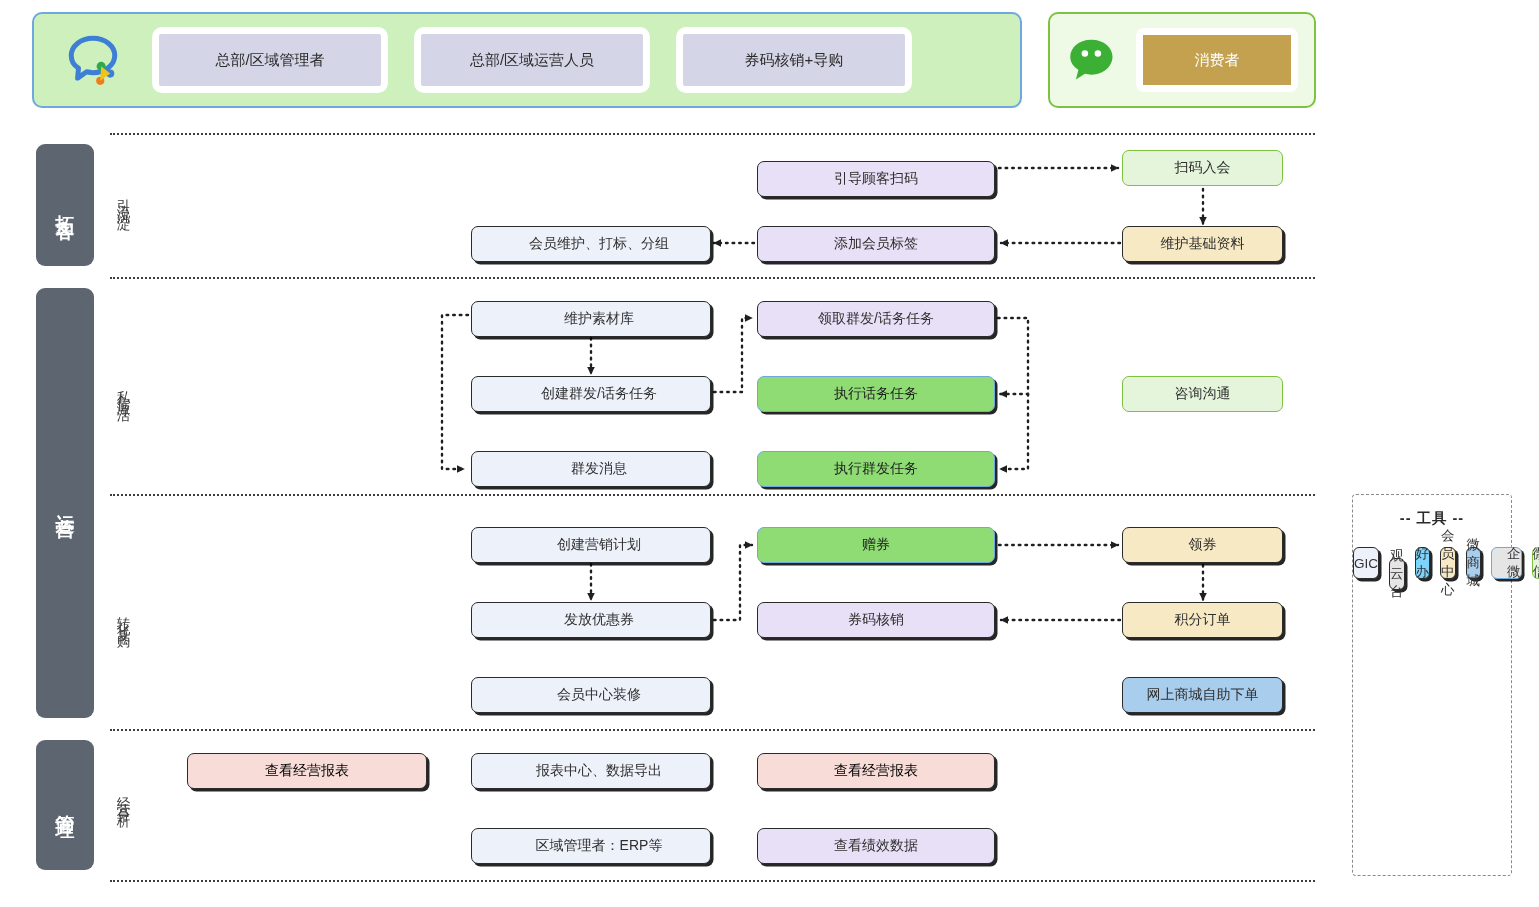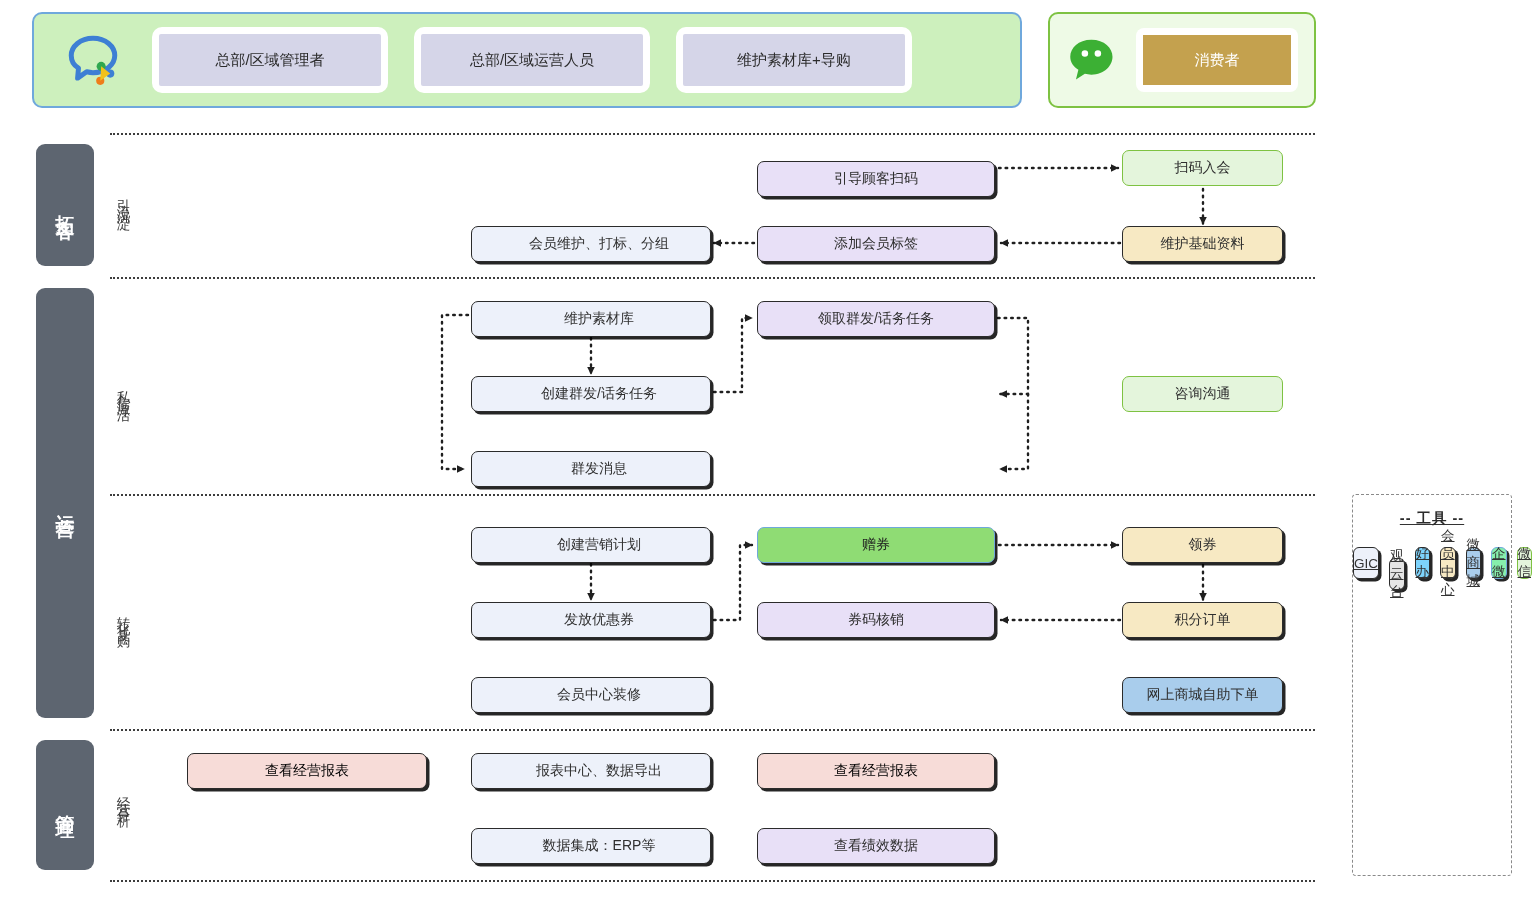--- a/index.html
+++ b/index.html
@@ -123,7 +123,7 @@
       <div class="role-inner">总部/区域运营人员</div>
     </div>
     <div class="role-card">
-      <div class="role-inner">维护素材库+导购</div>
+      <div class="role-inner">券码核销+导购</div>
     </div>
   </div>
 

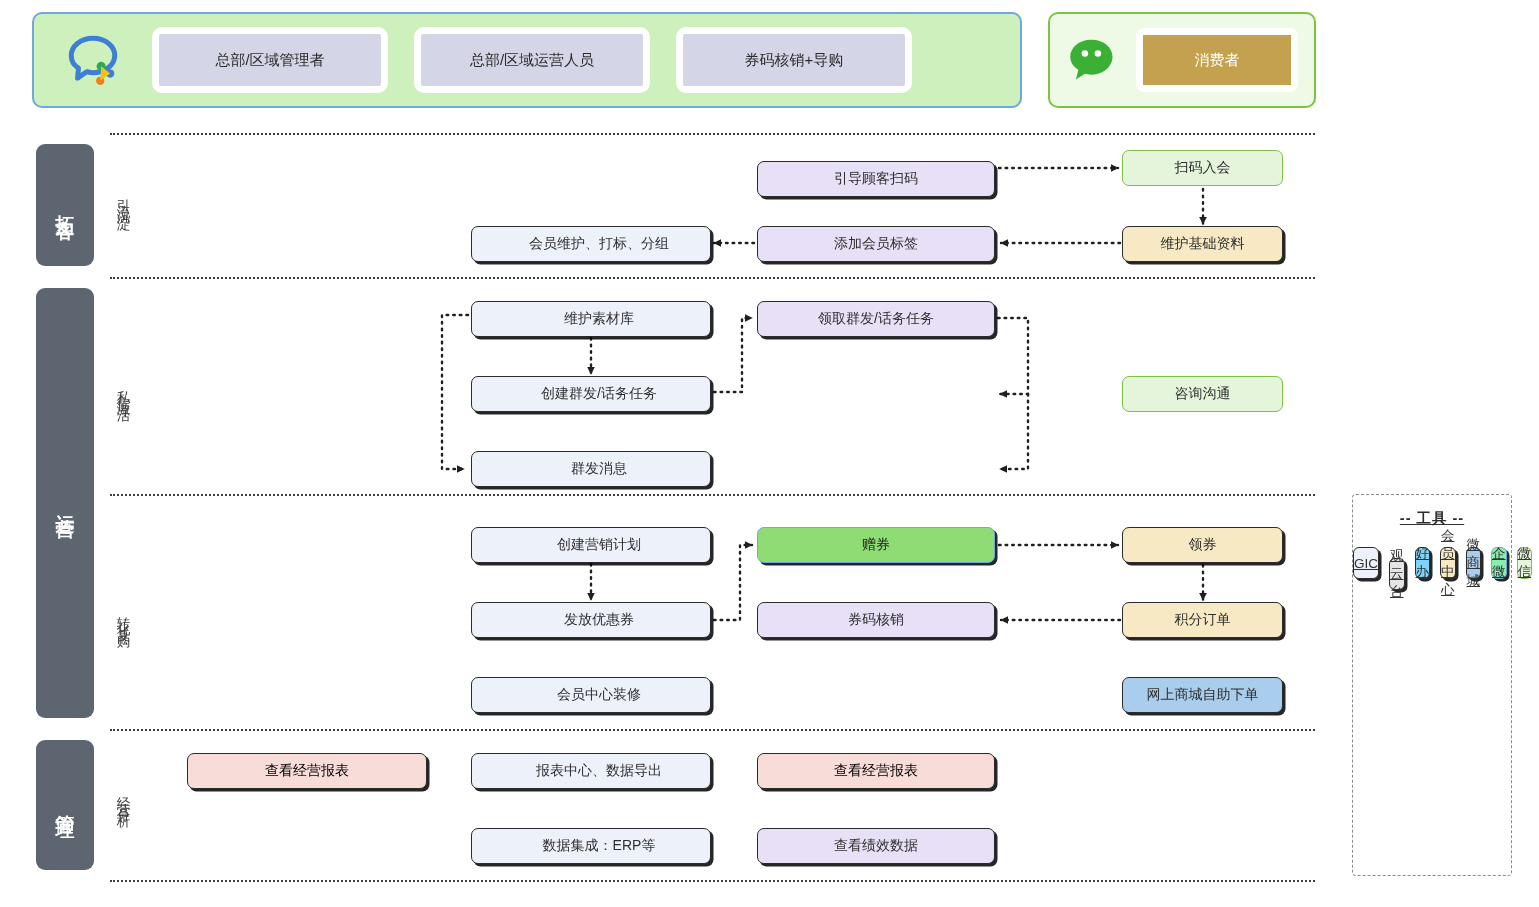--- a/index.html
+++ b/index.html
@@ -204,6 +204,7 @@
   <div class="node n-haoban" style="left:757px;top:301px;width:238px">领取群发/话务任务</div>
 
   <div class="node n-gic" style="left:471px;top:376px;width:240px">创建群发/话务任务</div>
+  <div class="node n-qiwei" style="left:757px;top:376px;width:238px">执行话务任务</div>
   <div class="node n-wechat" style="left:1122px;top:376px;width:161px">咨询沟通</div>
 
   <div class="node n-gic" style="left:471px;top:451px;width:240px">群发消息</div>

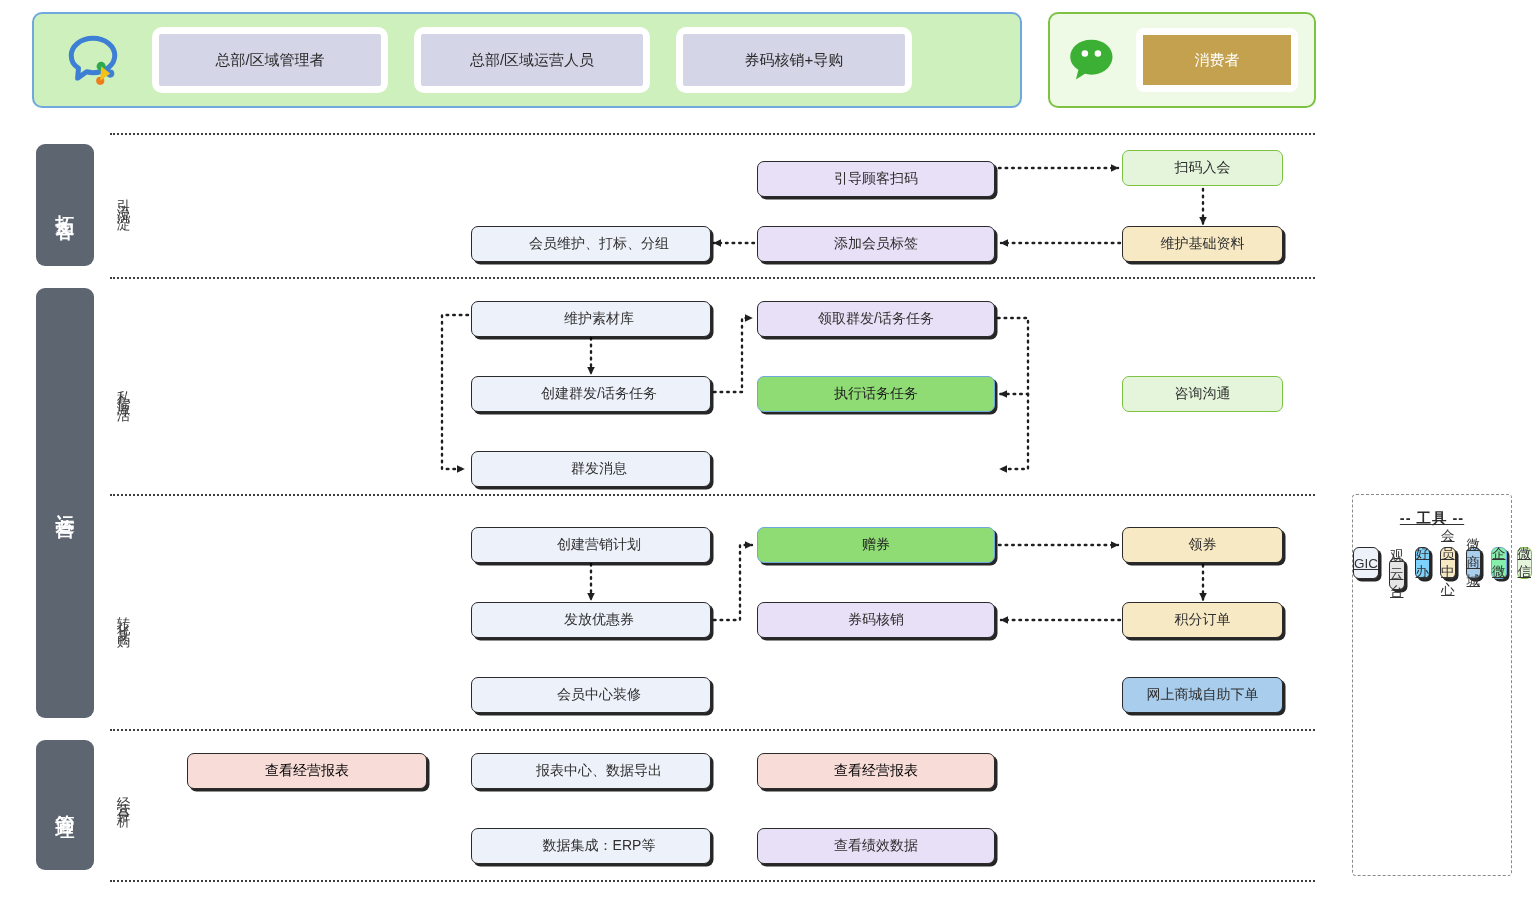--- a/index.html
+++ b/index.html
@@ -208,6 +208,7 @@
   <div class="node n-wechat" style="left:1122px;top:376px;width:161px">咨询沟通</div>
 
   <div class="node n-gic" style="left:471px;top:451px;width:240px">群发消息</div>
+  <div class="node n-qiwei" style="left:757px;top:451px;width:238px">执行群发任务</div>
 
   <div class="node n-gic" style="left:471px;top:527px;width:240px">创建营销计划</div>
   <div class="node n-qiwei" style="left:757px;top:527px;width:238px">赠券</div>

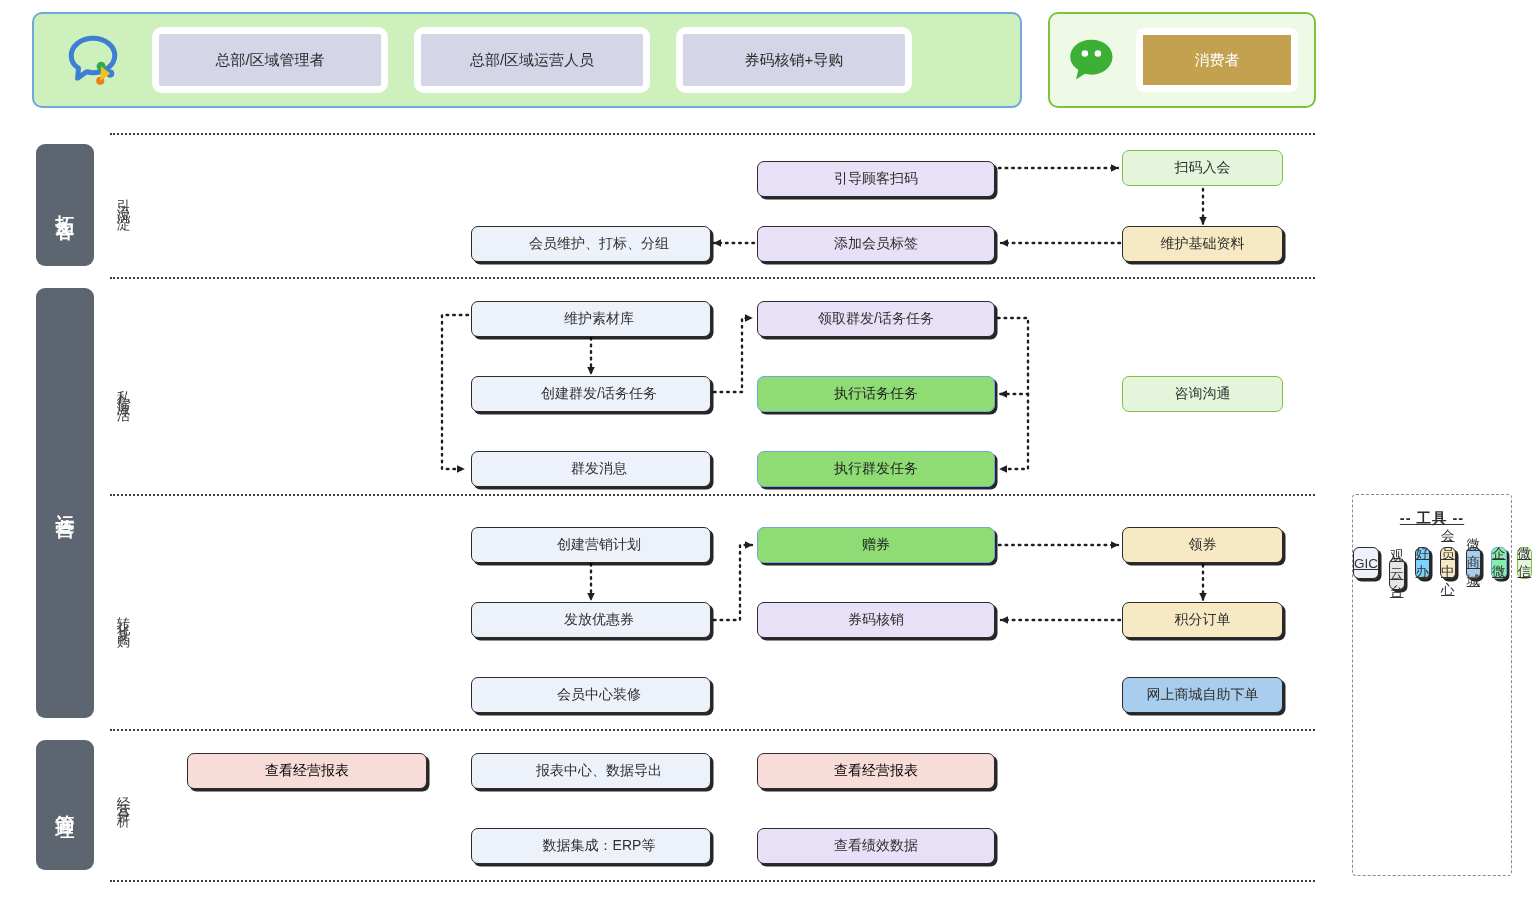--- a/index.html
+++ b/index.html
@@ -77,7 +77,6 @@
     position:absolute;left:1352px;top:494px;width:160px;height:382px;
     border:1.5px dashed #8a8a8a;border-radius:4px;background:#fff;
     box-sizing:border-box;
-    text-decoration:underline;
   }
   .tools-title{
     text-align:center;font-size:14.5px;font-weight:bold;color:#2b2b2b;

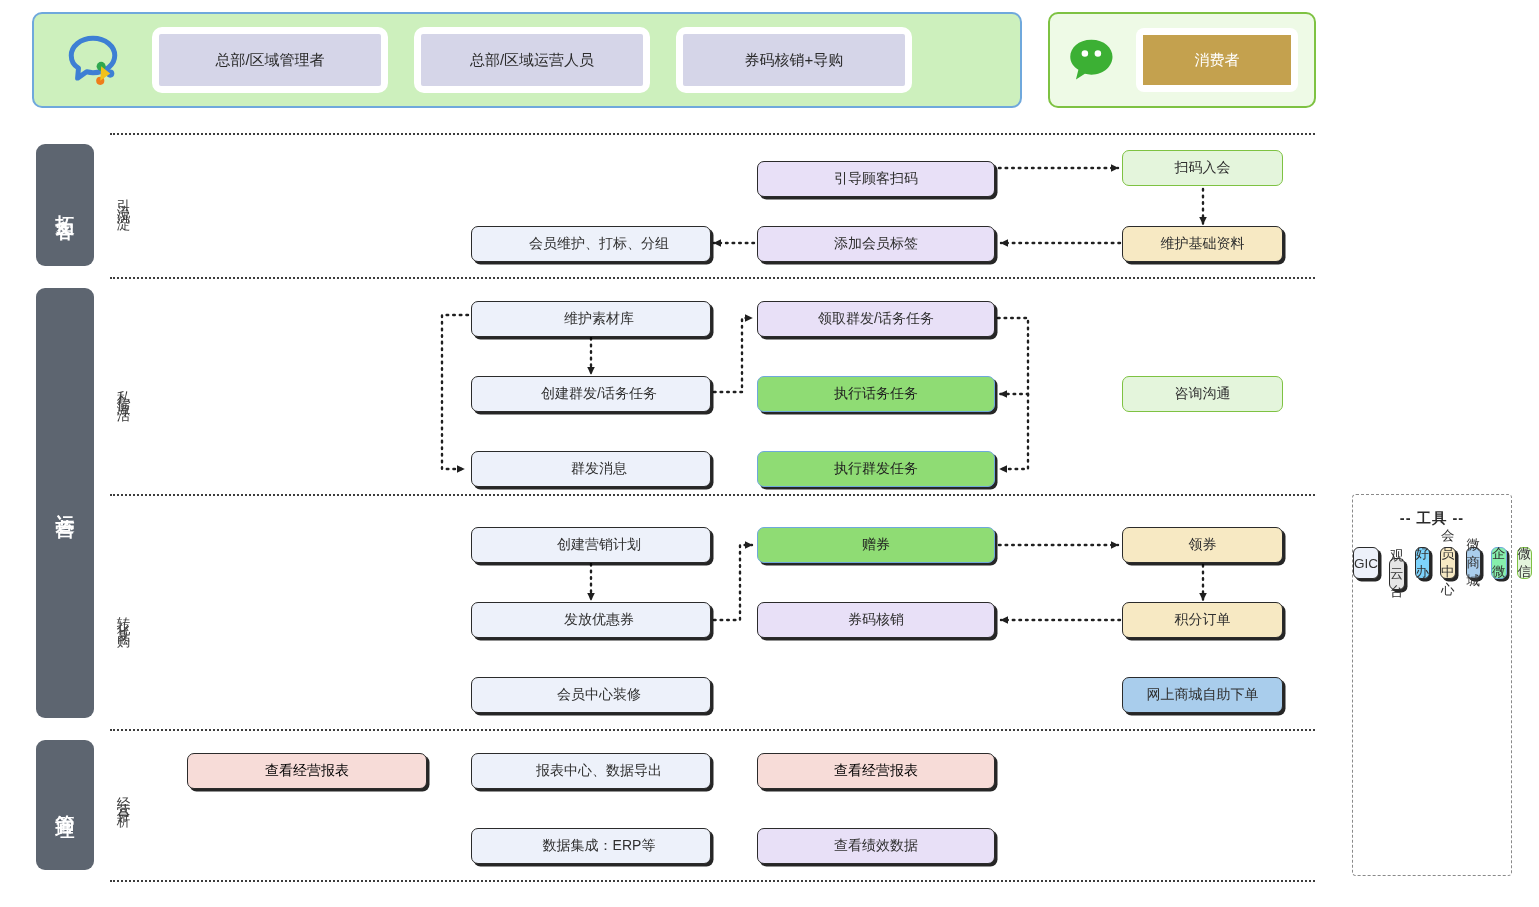--- a/index.html
+++ b/index.html
@@ -94,7 +94,7 @@
   .t-hao   {background:#7dd3fc;border:1.5px solid #2b2b2b;}
   .t-mem   {background:#f7e9c3;border:1.5px solid #2b2b2b;}
   .t-mall  {background:#a9cdec;border:1.5px solid #2b2b2b;}
-  .t-qiwei {background:#86efac;border:1.5px solid #6fa8dc;}
+  .t-qiwei {background:#e5e5e5;border:1.5px solid #6fa8dc;padding-left:15px;}
   .t-wx    {background:#e4f5dc;border:1.5px solid #7ec242;box-shadow:none;}
 
   svg.links{position:absolute;left:0;top:0;width:1539px;height:907px;pointer-events:none;}

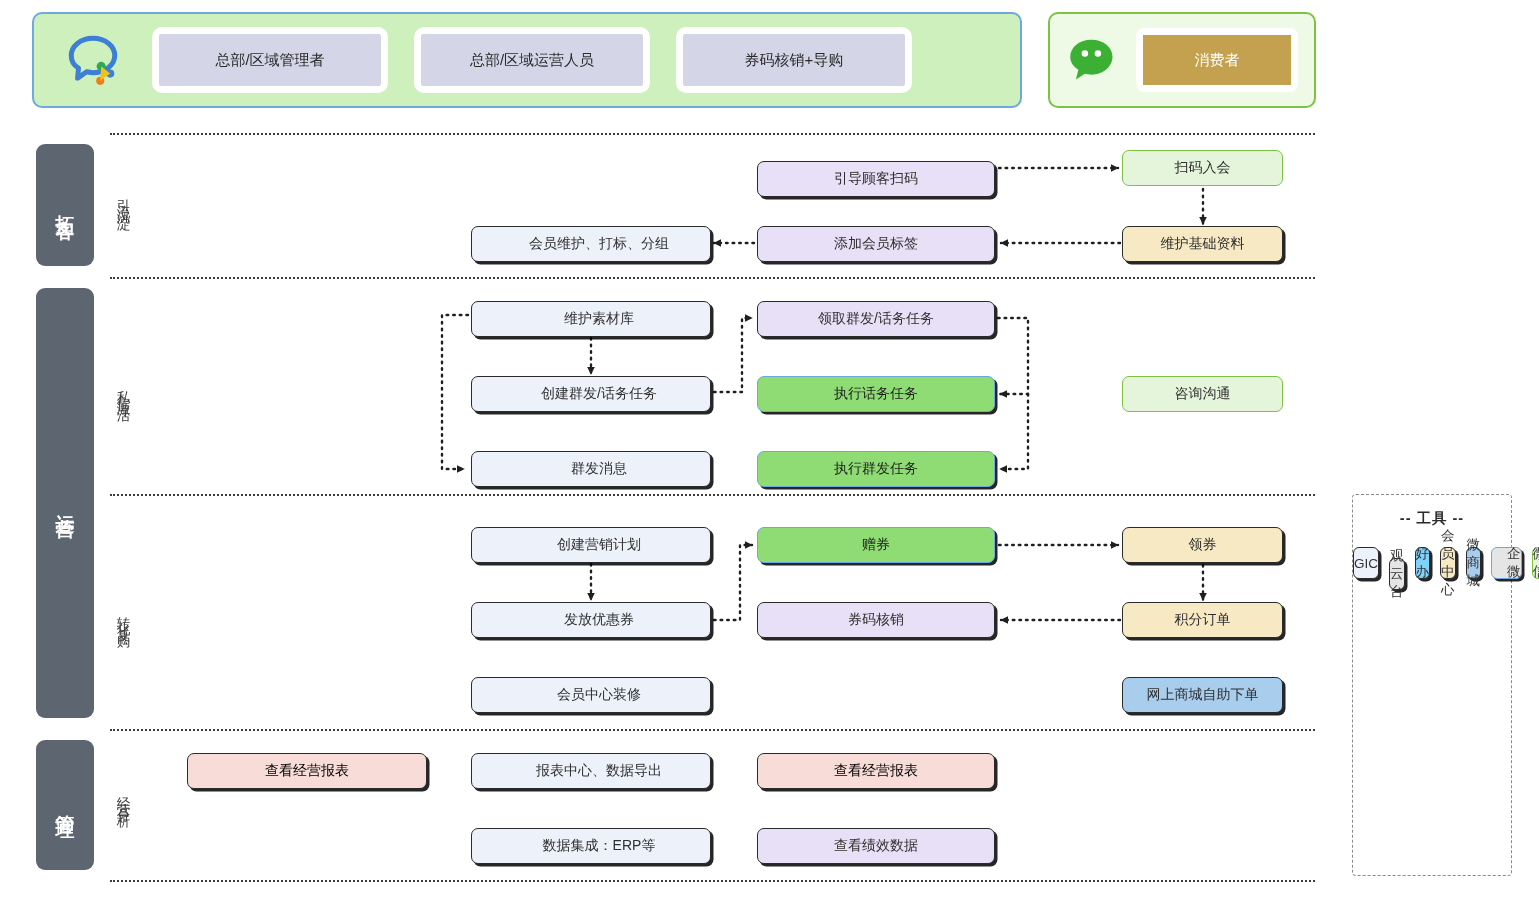--- a/index.html
+++ b/index.html
@@ -224,7 +224,7 @@
   <div class="node n-gic" style="left:471px;top:753px;width:240px">报表中心、数据导出</div>
   <div class="node n-guanyt" style="left:757px;top:753px;width:238px">查看经营报表</div>
 
-  <div class="node n-gic" style="left:471px;top:828px;width:240px">数据集成：ERP等</div>
+  <div class="node n-gic" style="left:471px;top:828px;width:240px">区域管理者：ERP等</div>
   <div class="node n-haoban" style="left:757px;top:828px;width:238px">查看绩效数据</div>
 
   <div class="tools-panel">

